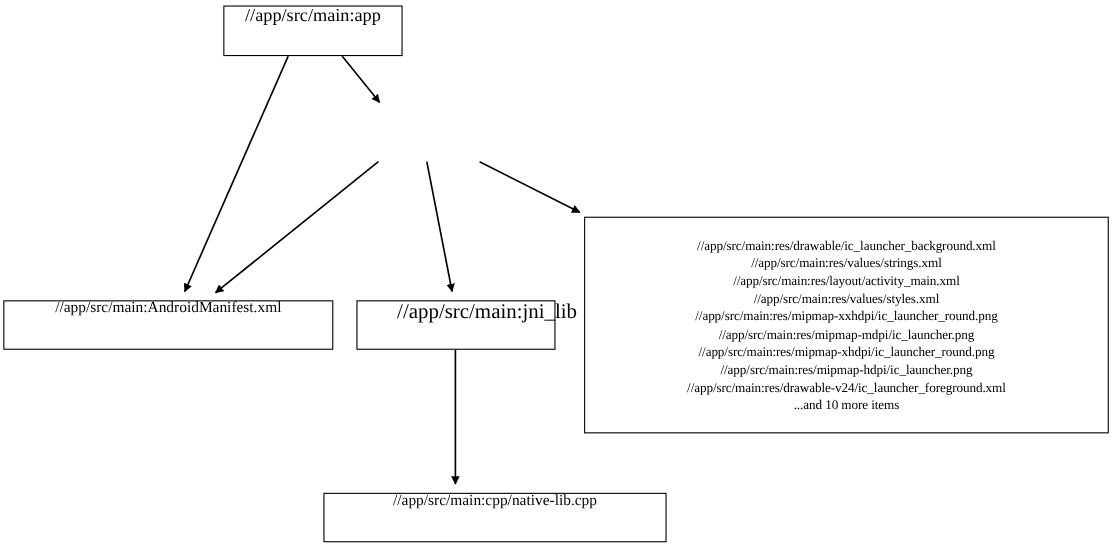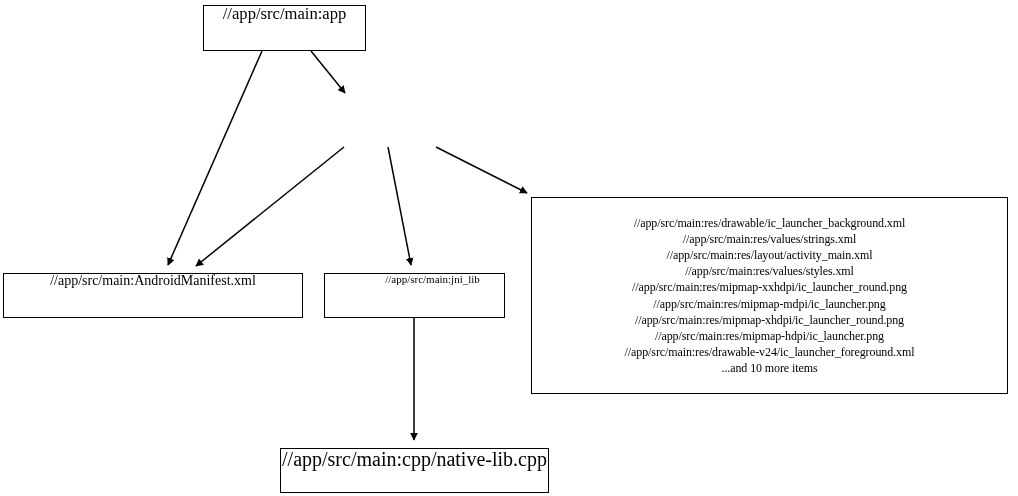--- a/index.html
+++ b/index.html
@@ -56,7 +56,7 @@
   }
   #node-jnilib {
     left: 324px; top: 273px; width: 181px; height: 45px;
-    font-size: 11px;
+    font-size: 19px;
     padding-left: 36px;
   }
   #node-res {

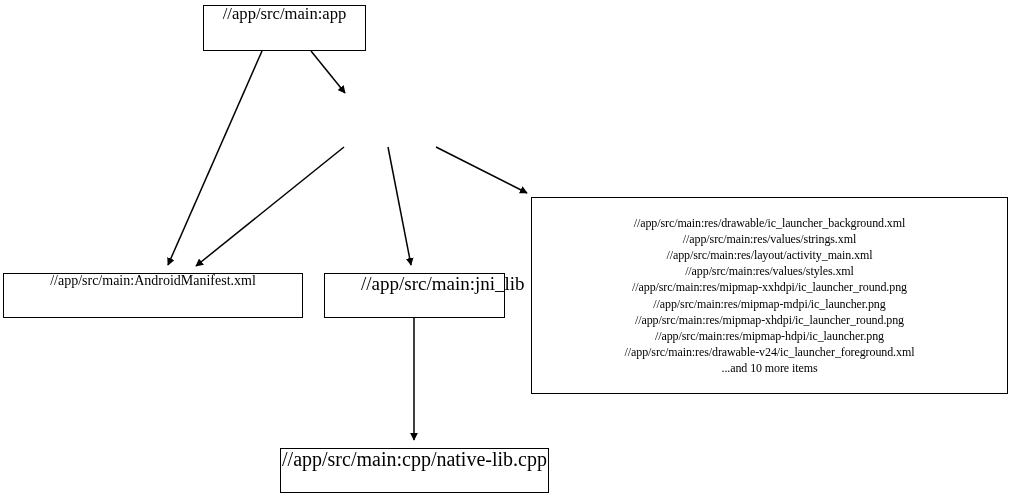--- a/index.html
+++ b/index.html
@@ -69,8 +69,8 @@
     letter-spacing: -0.1px;
   }
   #node-cpp {
-    left: 280px; top: 448px; width: 269px; height: 45px;
-    font-size: 20px;
+    left: 294px; top: 448px; width: 312px; height: 45px;
+    font-size: 14px;
   }
 </style>
 </head>

